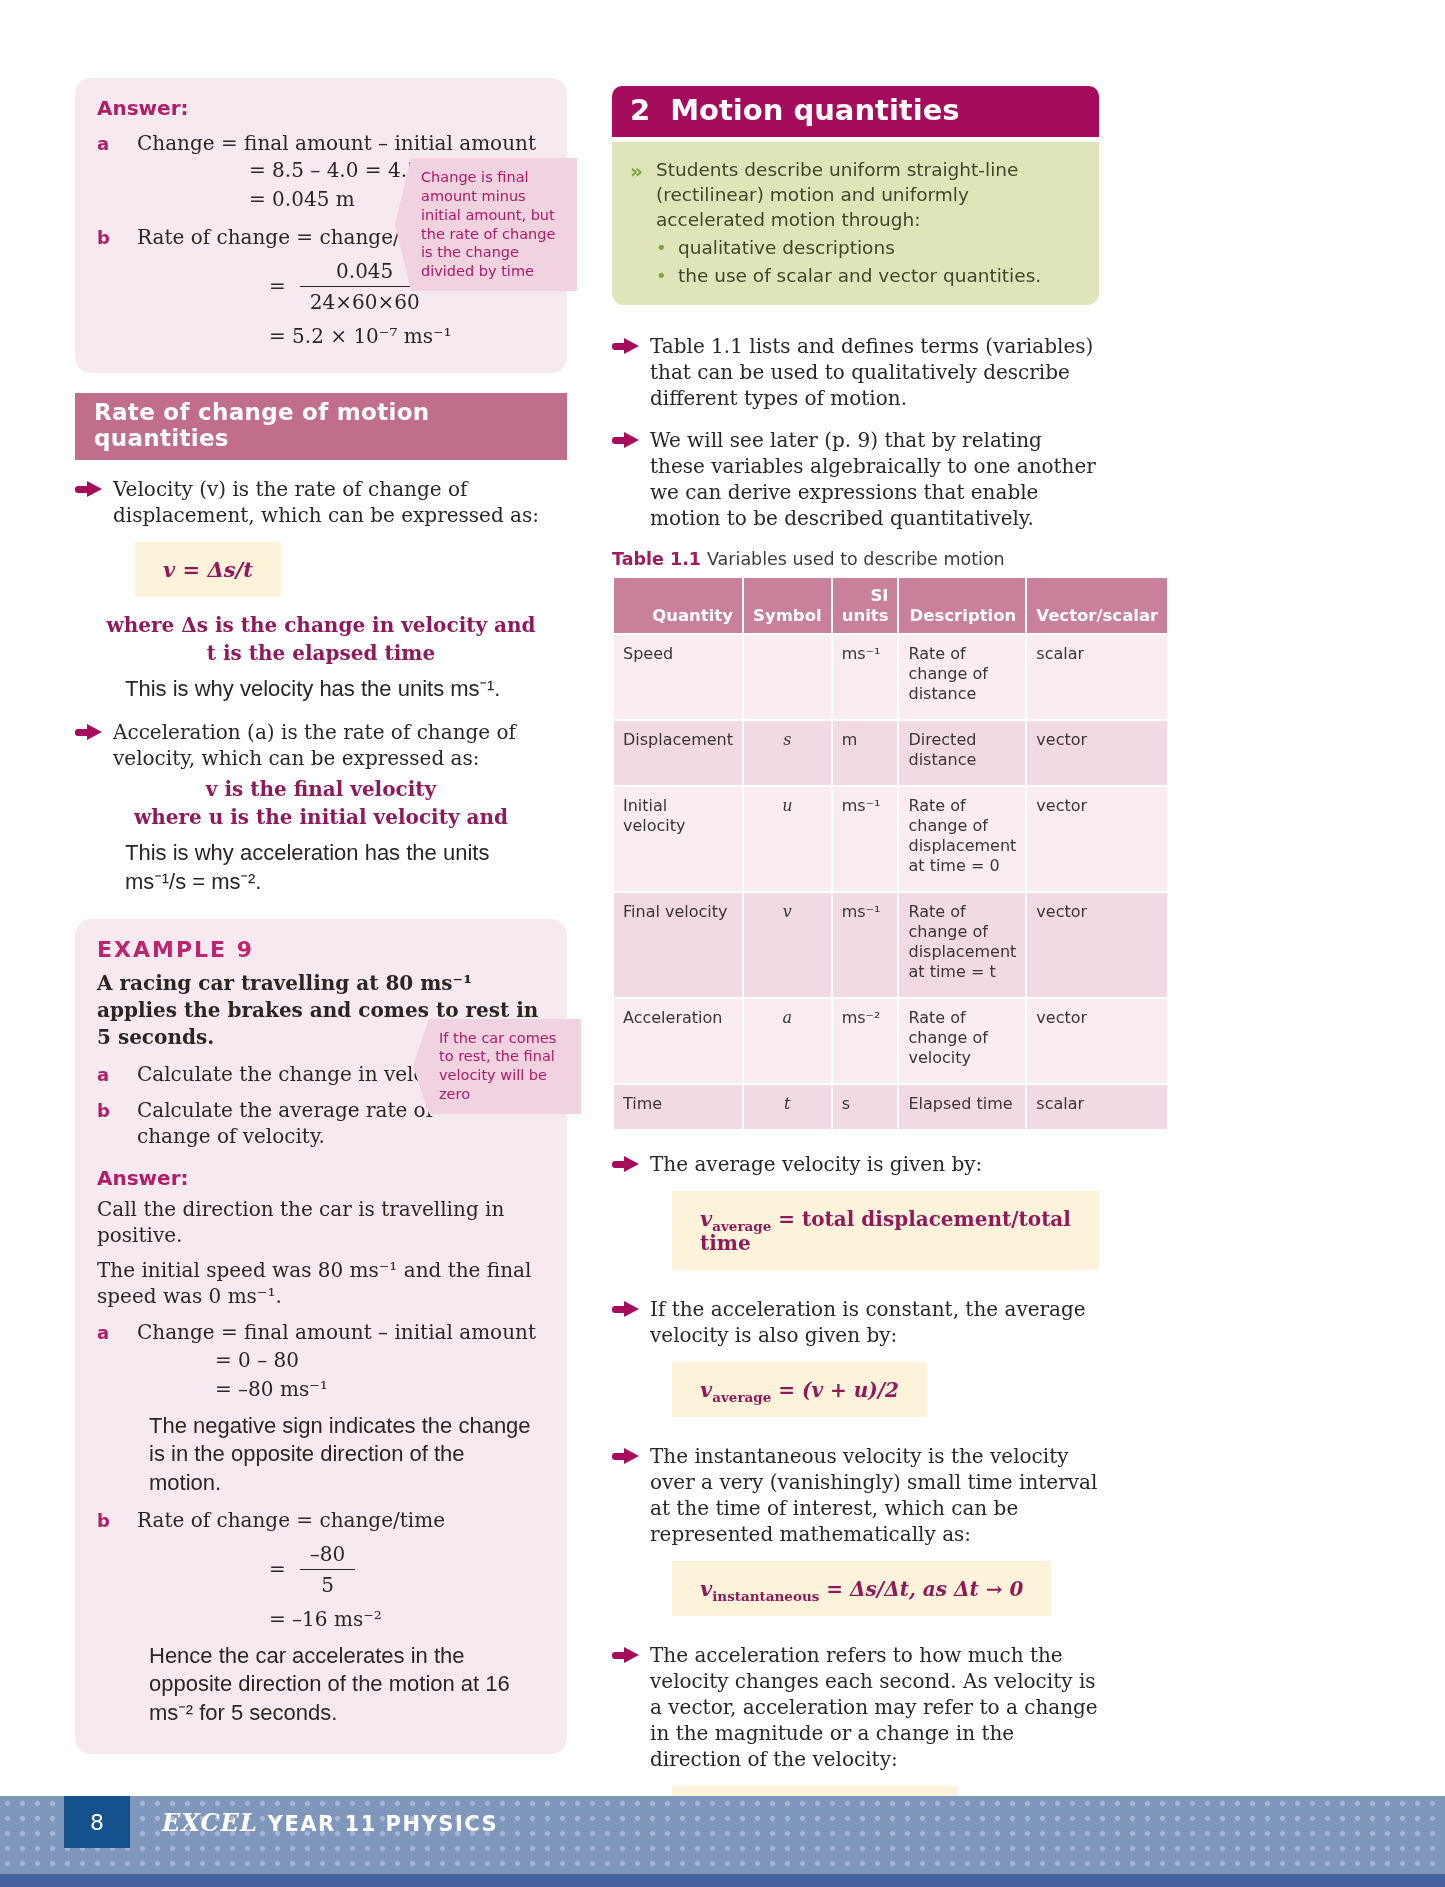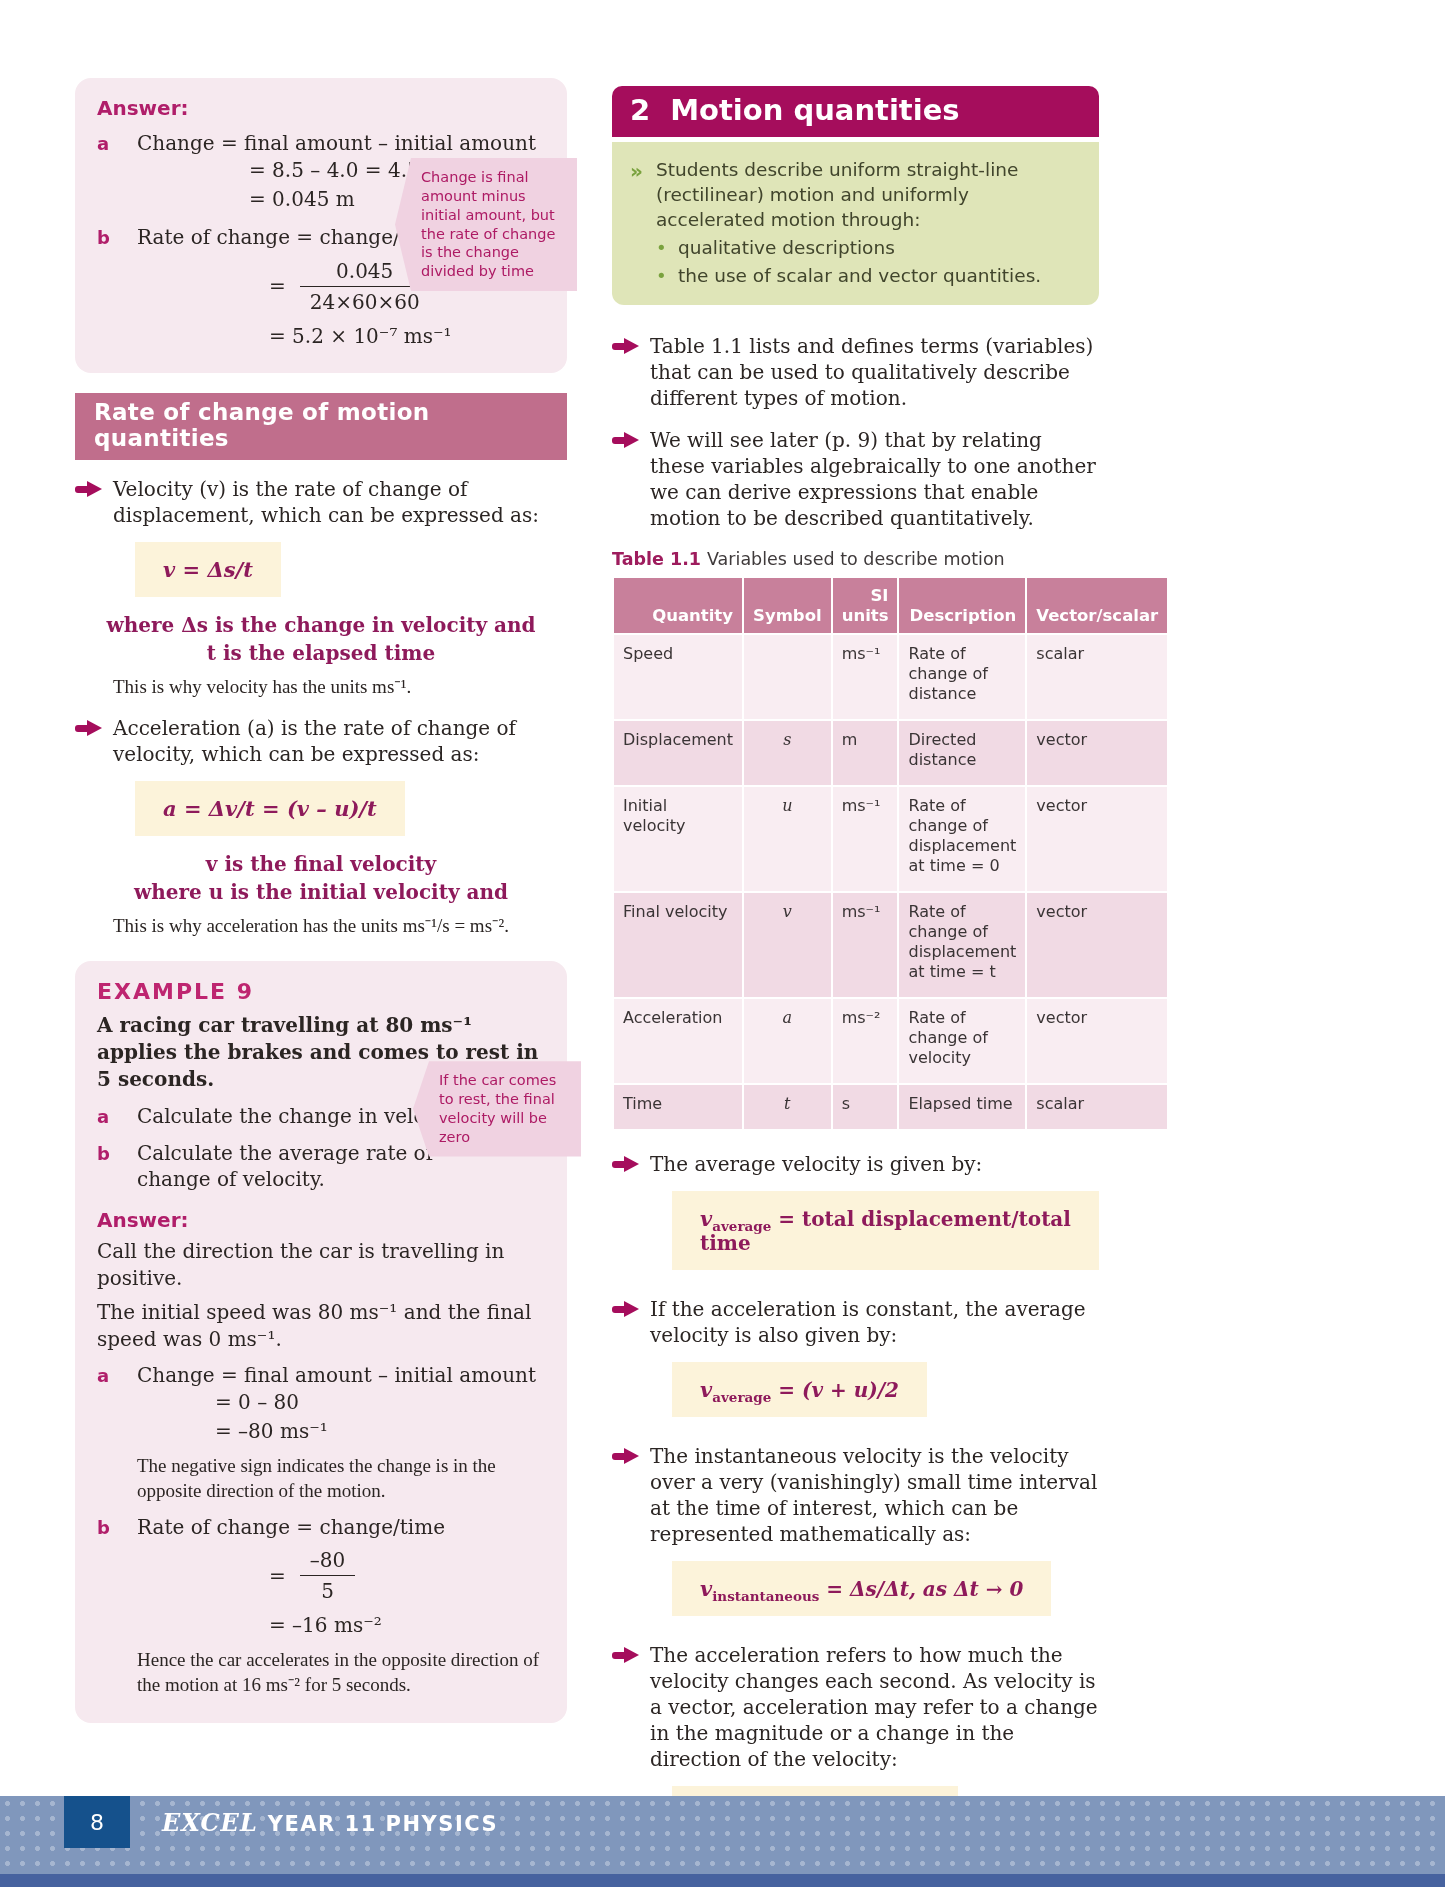--- a/index.html
+++ b/index.html
@@ -52,8 +52,8 @@
   .frest.it{font-style:italic}
   .where{text-align:center;font-family:"DejaVu Serif","Liberation Serif",serif;font-weight:bold;
          font-size:20px;color:#8e1a5b;line-height:1.4;margin:4px 0 8px}
-  .note{font-family:Liberation Serif, serif;font-size:19px;line-height:1.3;
-        padding-left:38px;margin:8px 0 4px}
+  .note{font-family:Liberation Sans, sans-serif;font-size:22px;line-height:1.3;
+        padding-left:38px;margin:8px 12px 4px}
 
   
   .example-box{margin-top:22px}

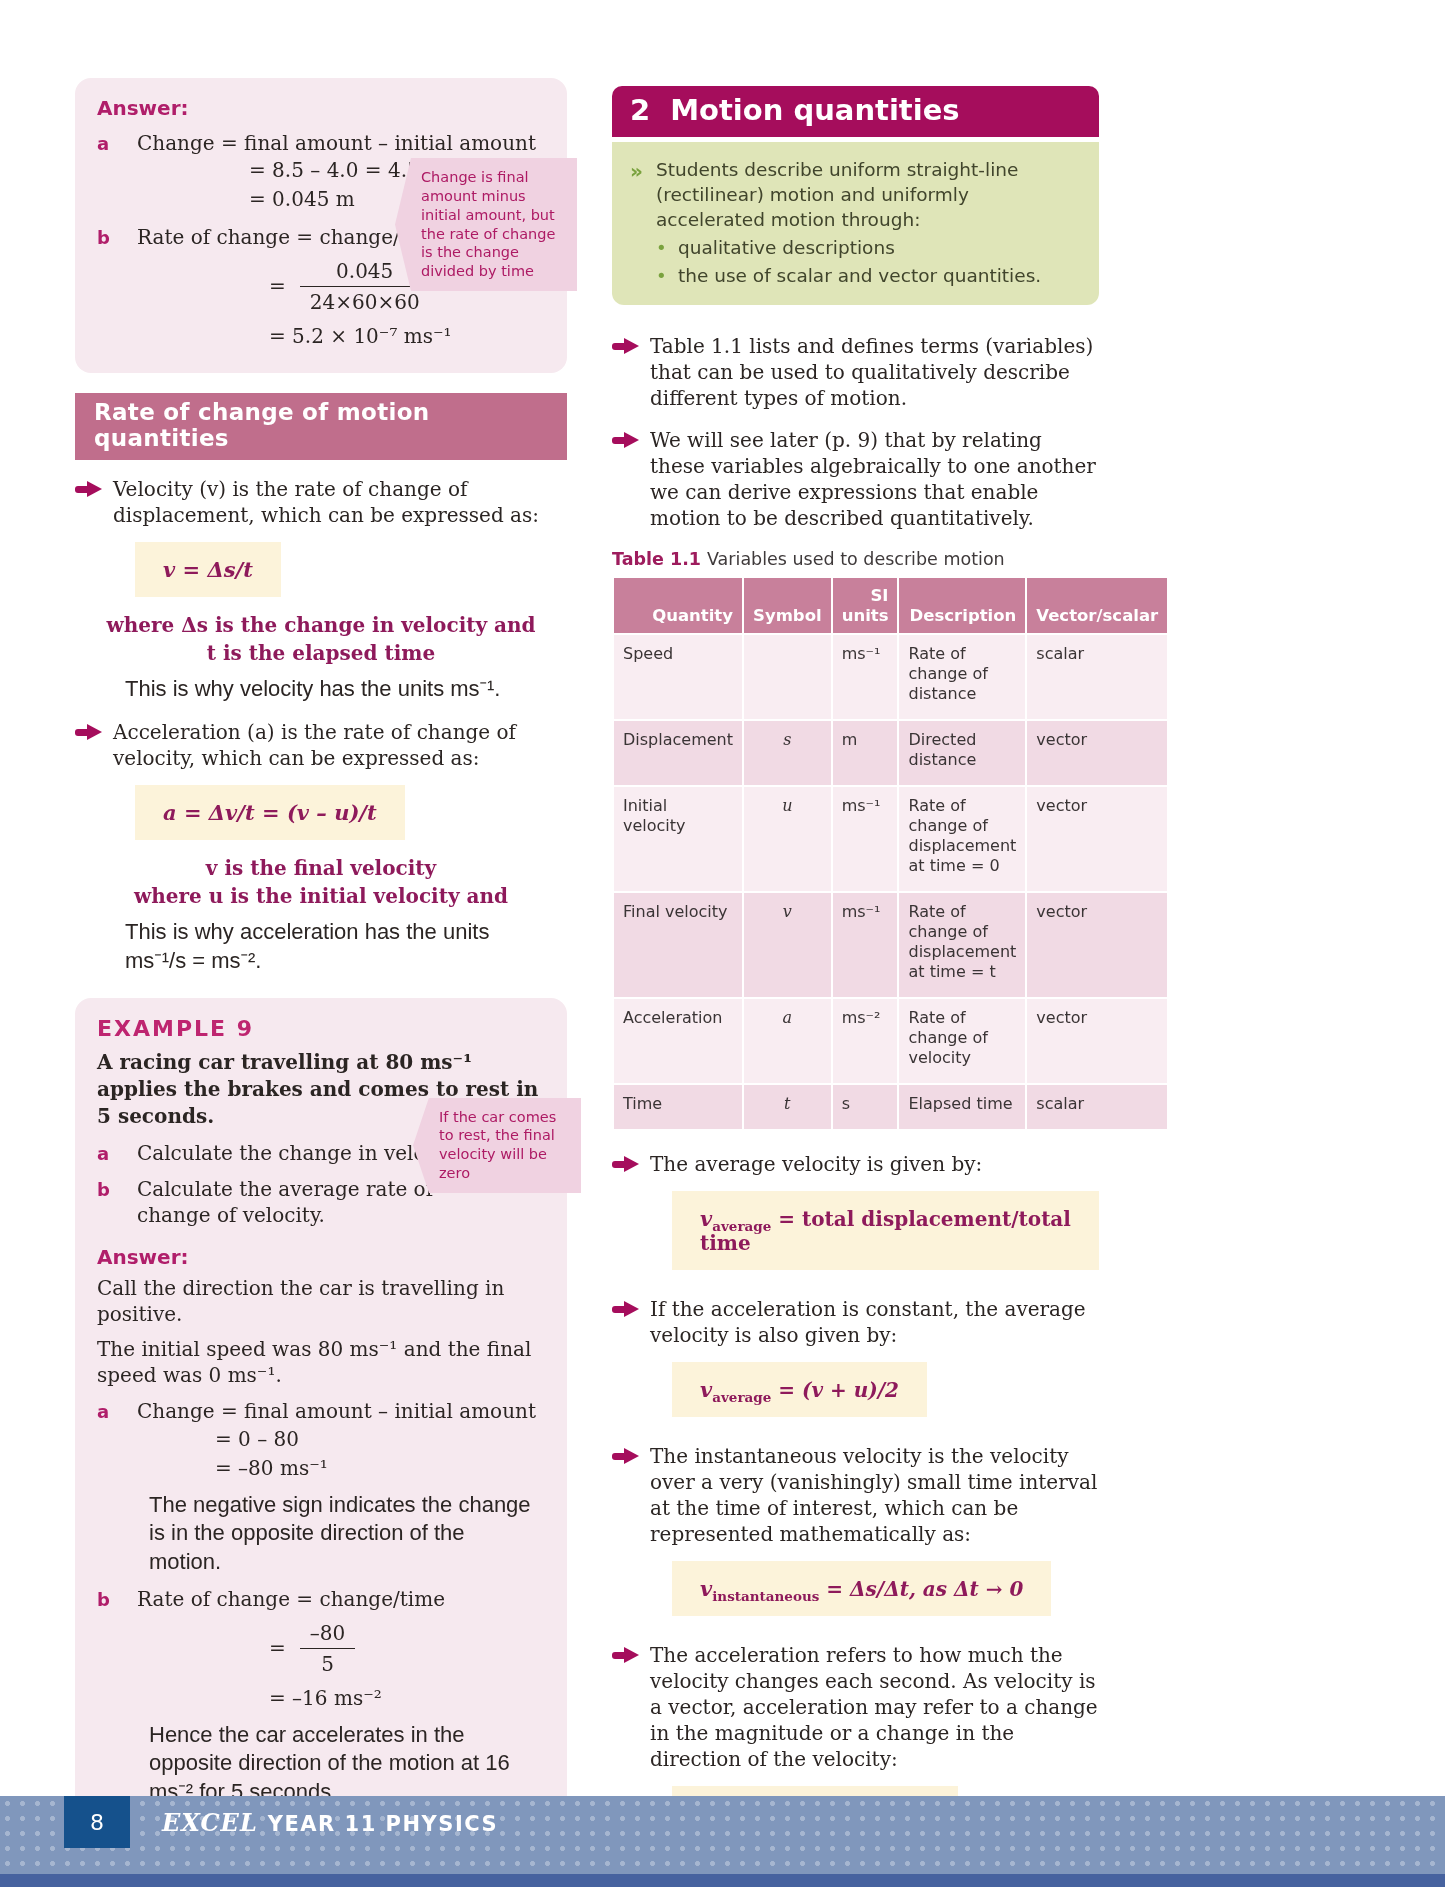--- a/index.html
+++ b/index.html
@@ -155,9 +155,6 @@
       <div class="ptext">Acceleration (a) is the rate of change of velocity, which can be expressed as:</div>
     </div>
 
-    <div class="fbox">
-      <span class="fmain">a = Δv/t = (v – u)/t</span>
-    </div>
 
     <div class="where">
       <div>v is the final velocity</div>

